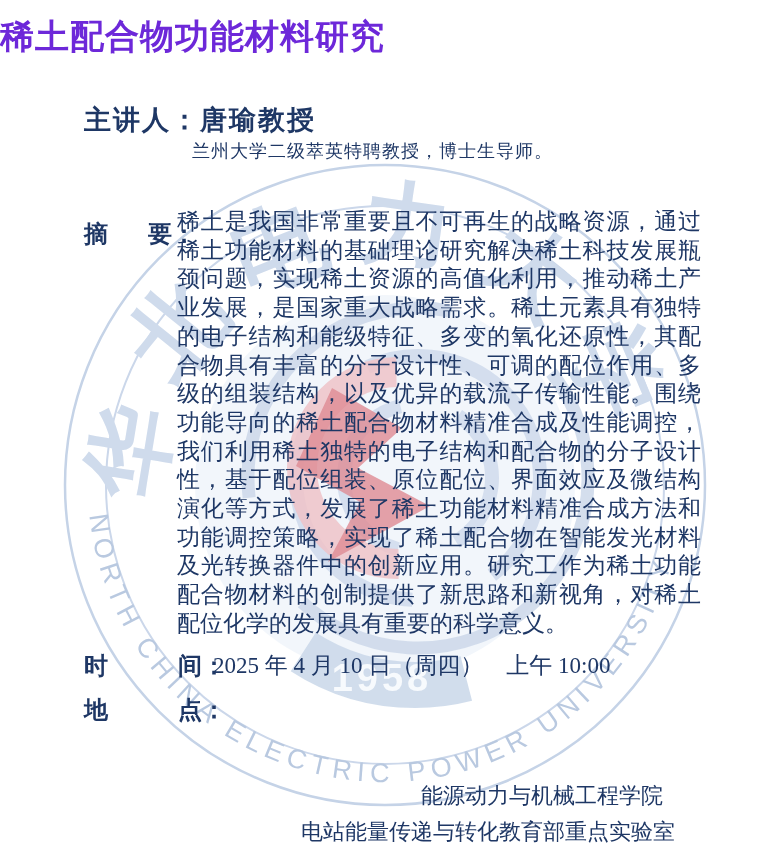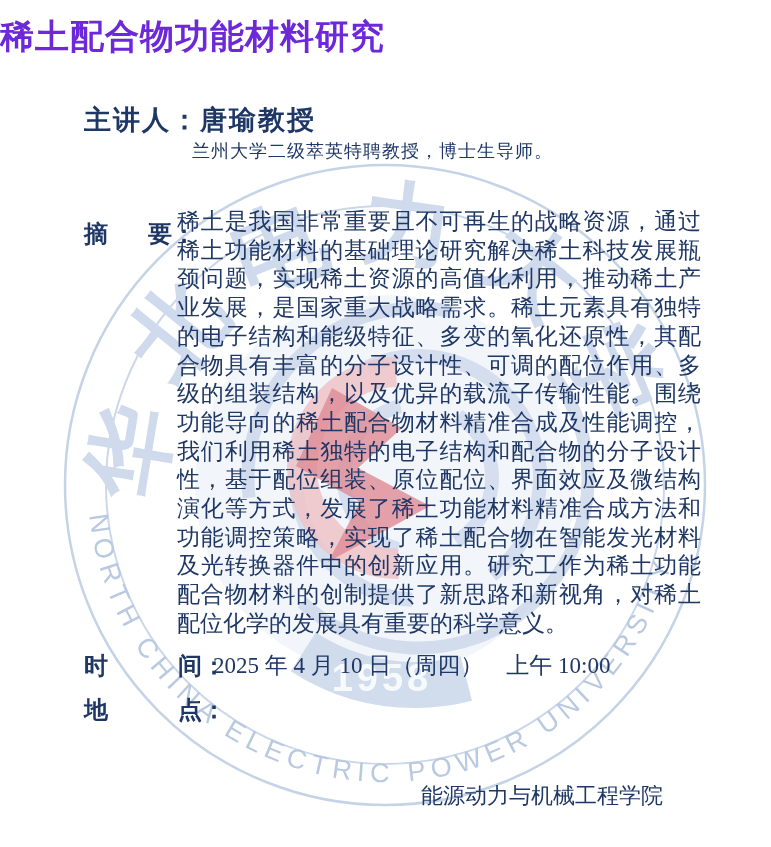--- a/index.html
+++ b/index.html
@@ -147,6 +147,7 @@
     <span class="lab lab-v2">点：</span>
 
     <div class="org-line org1">能源动力与机械工程学院</div>
+    <div class="org-line org2">电站能量传递与转化教育部重点实验室</div>
 
   </div>
 </div>

